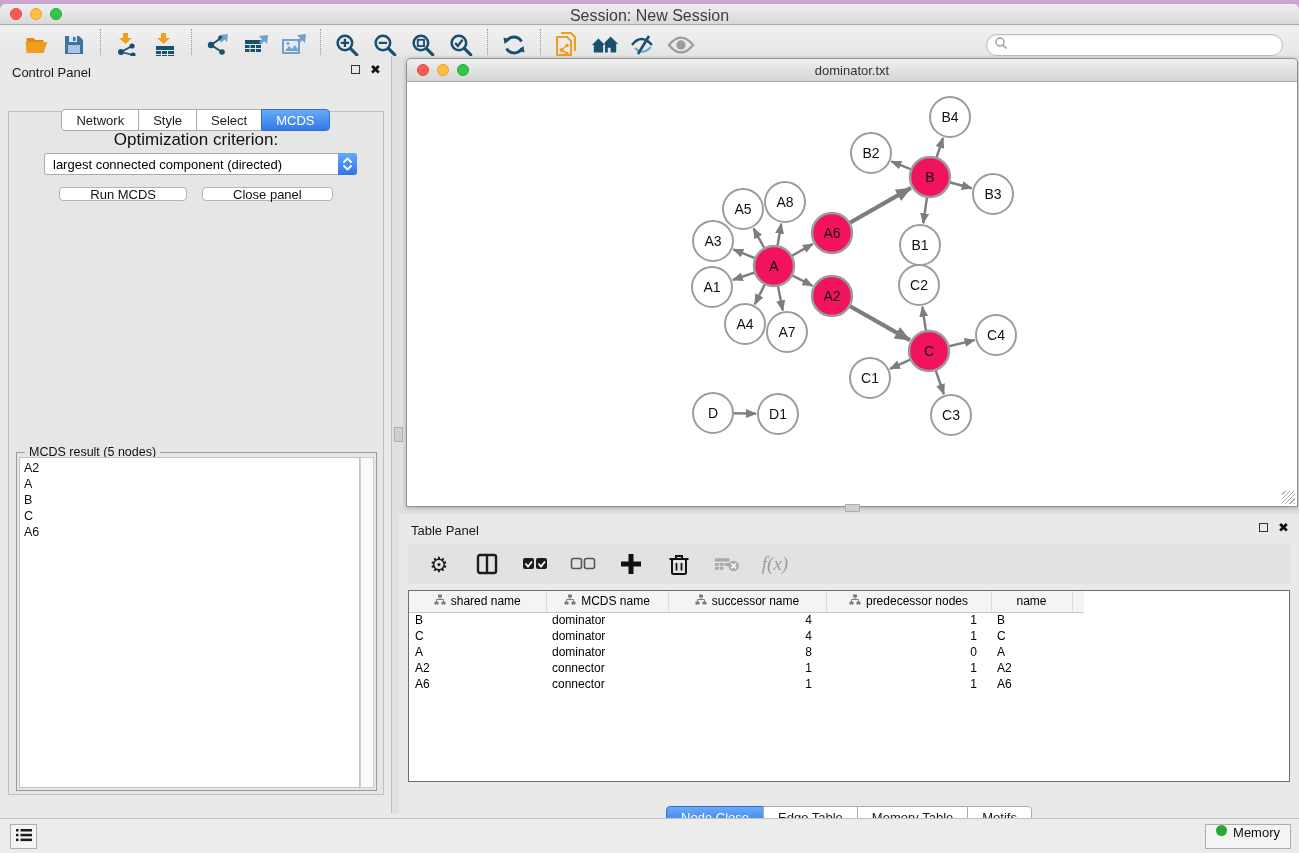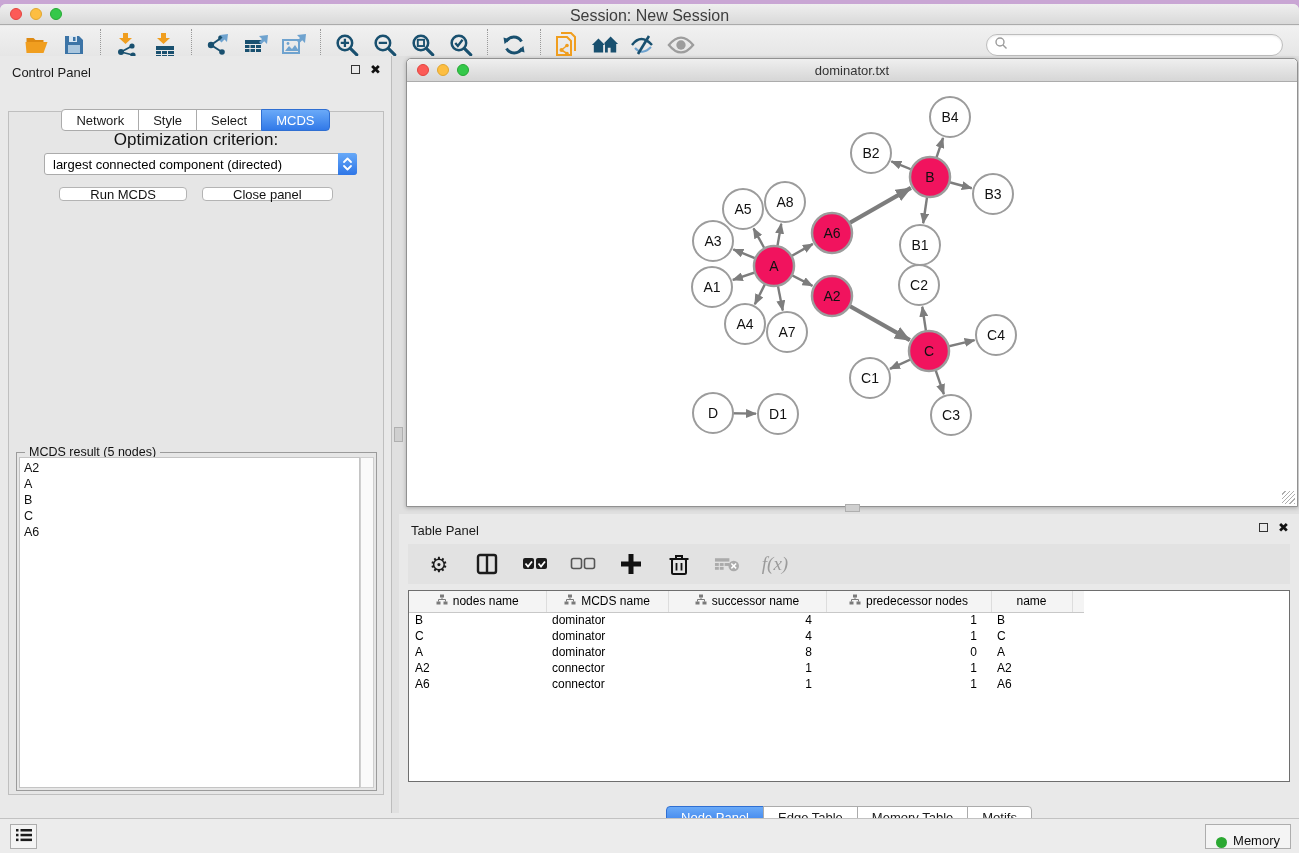--- a/index.html
+++ b/index.html
@@ -508,7 +508,7 @@
                         <rect x="0.5" y="7.5" width="4" height="3" fill="#7A7A7A"></rect>
                         <rect x="7.5" y="7.5" width="4" height="3" fill="#7A7A7A"></rect>
                       </svg></span>
-                    <span>nodes name</span>
+                    <span>shared name</span>
                   </span>
                 </th>
                 <th>

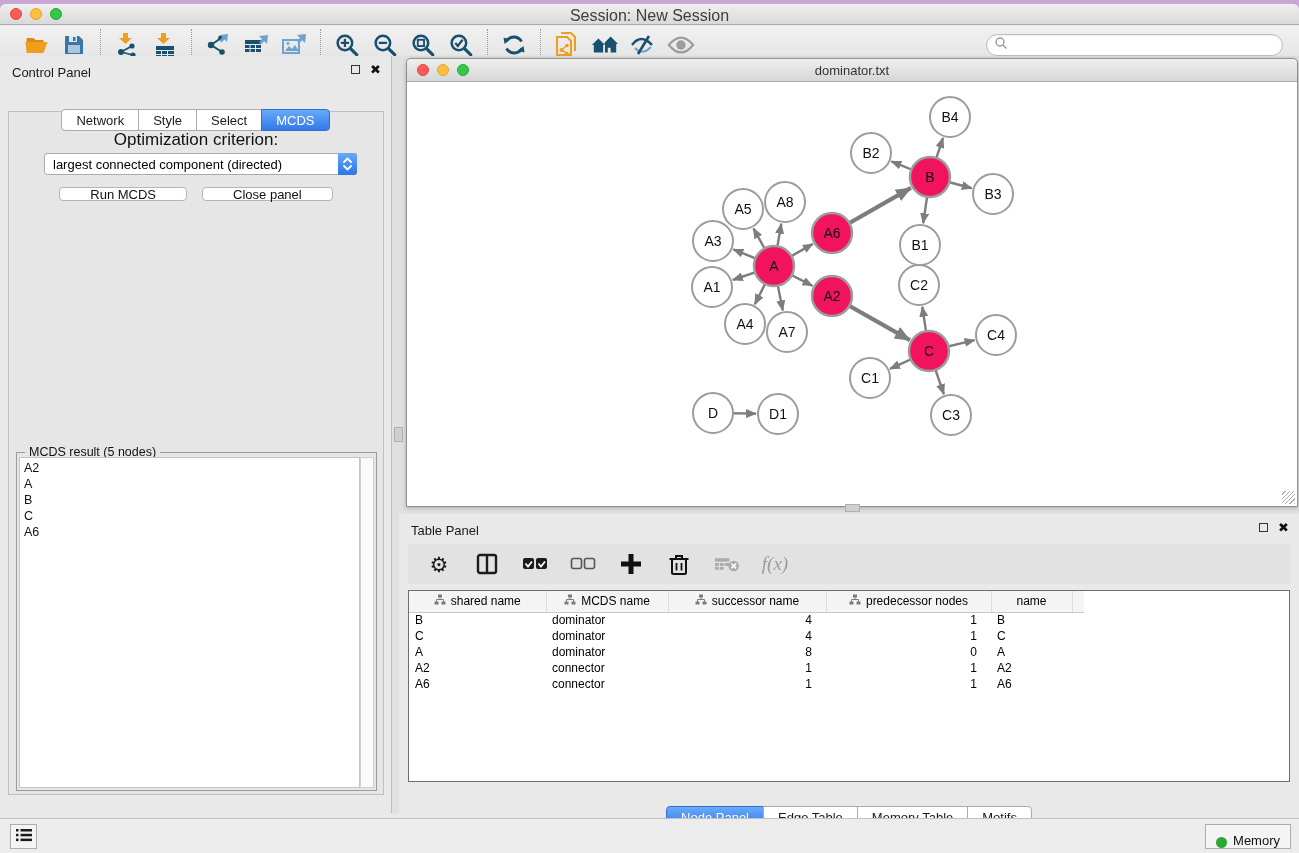--- a/index.html
+++ b/index.html
@@ -606,7 +606,7 @@
         </table>
       </div>
       <div id="tp-tabs">
-          <div class="seg-tab active">Node Panel</div>
+          <div class="seg-tab active">Node Close</div>
           <div class="seg-tab">Edge Table</div>
           <div class="seg-tab">Memory Table</div>
           <div class="seg-tab">Motifs</div>

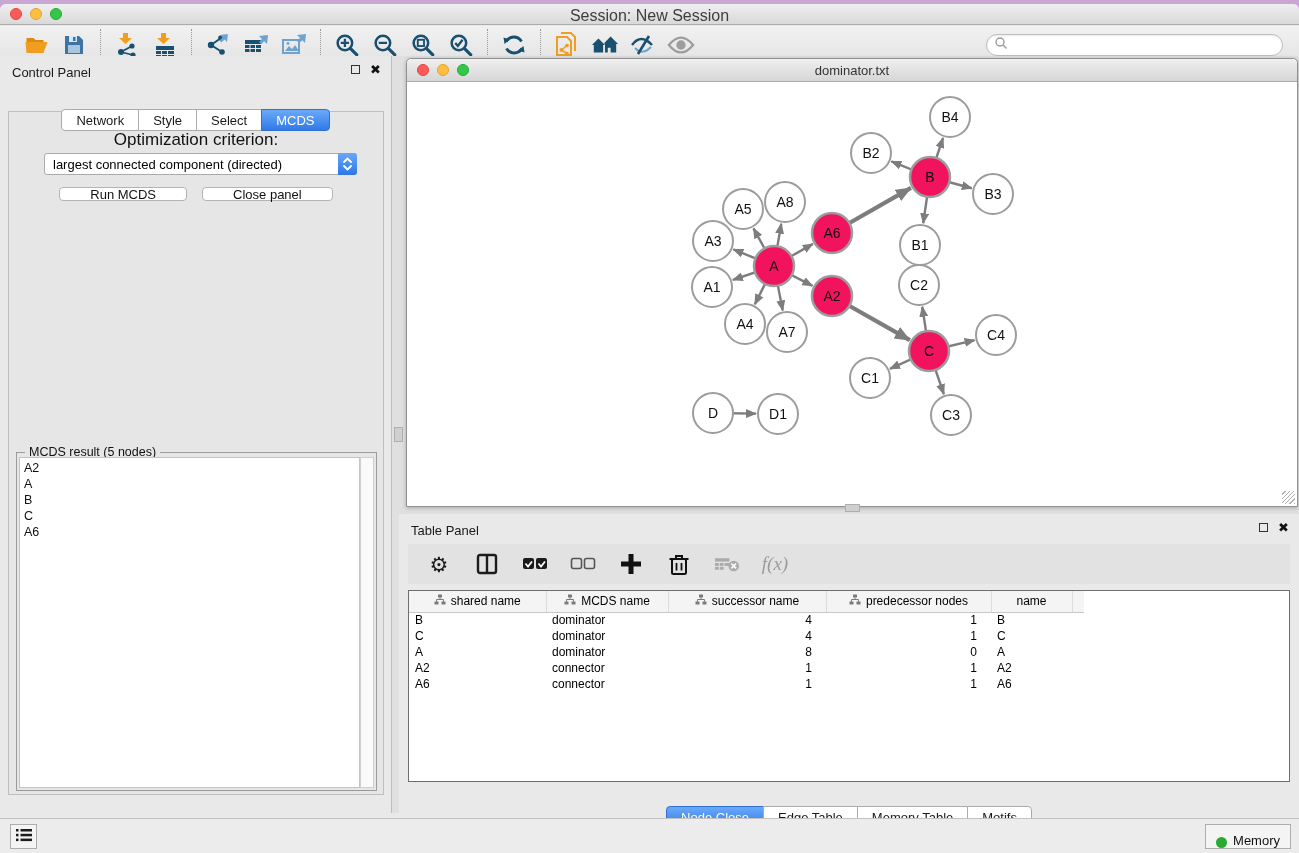--- a/index.html
+++ b/index.html
@@ -109,7 +109,7 @@
   #list-btn { position:absolute; left:10px; top:5px; width:27px; height:25px; background:#F4F4F4;
     border:1px solid #ADADAD; display:flex; align-items:center; justify-content:center; }
   #memory-btn { position:absolute; right:8px; top:5px; height:25px; background:#F4F4F4;
-    border:1px solid #ADADAD; display:flex; align-items:flex-end; gap:6px; padding:0 10px;
+    border:1px solid #ADADAD; display:flex; align-items:flex-start; gap:6px; padding:0 10px;
     font-size:13px; color:#111; }
   #memory-dot { width:11px; height:11px; border-radius:50%; }
 </style>

